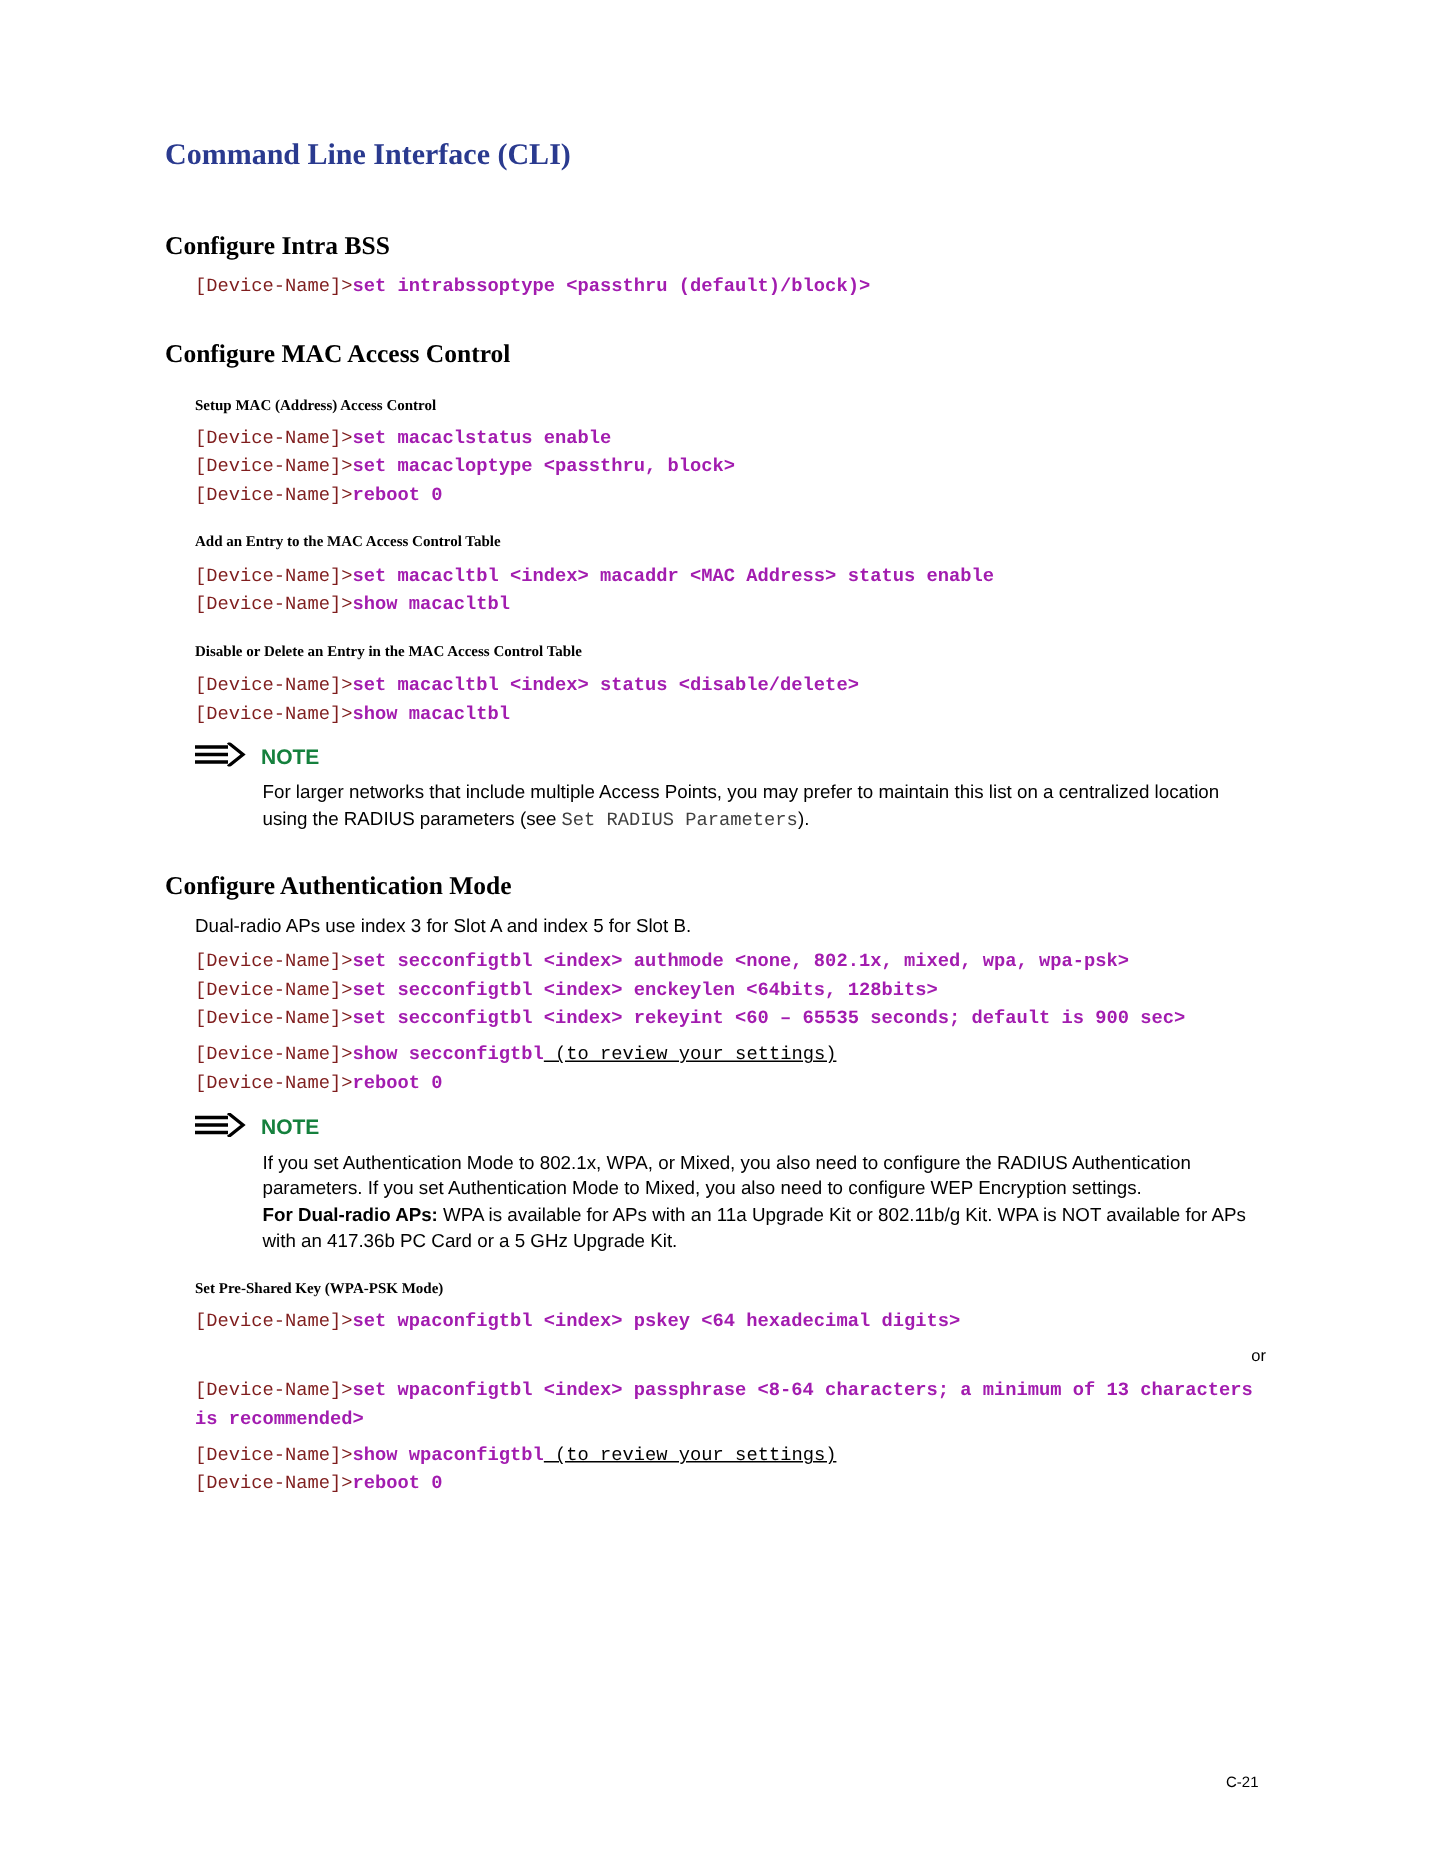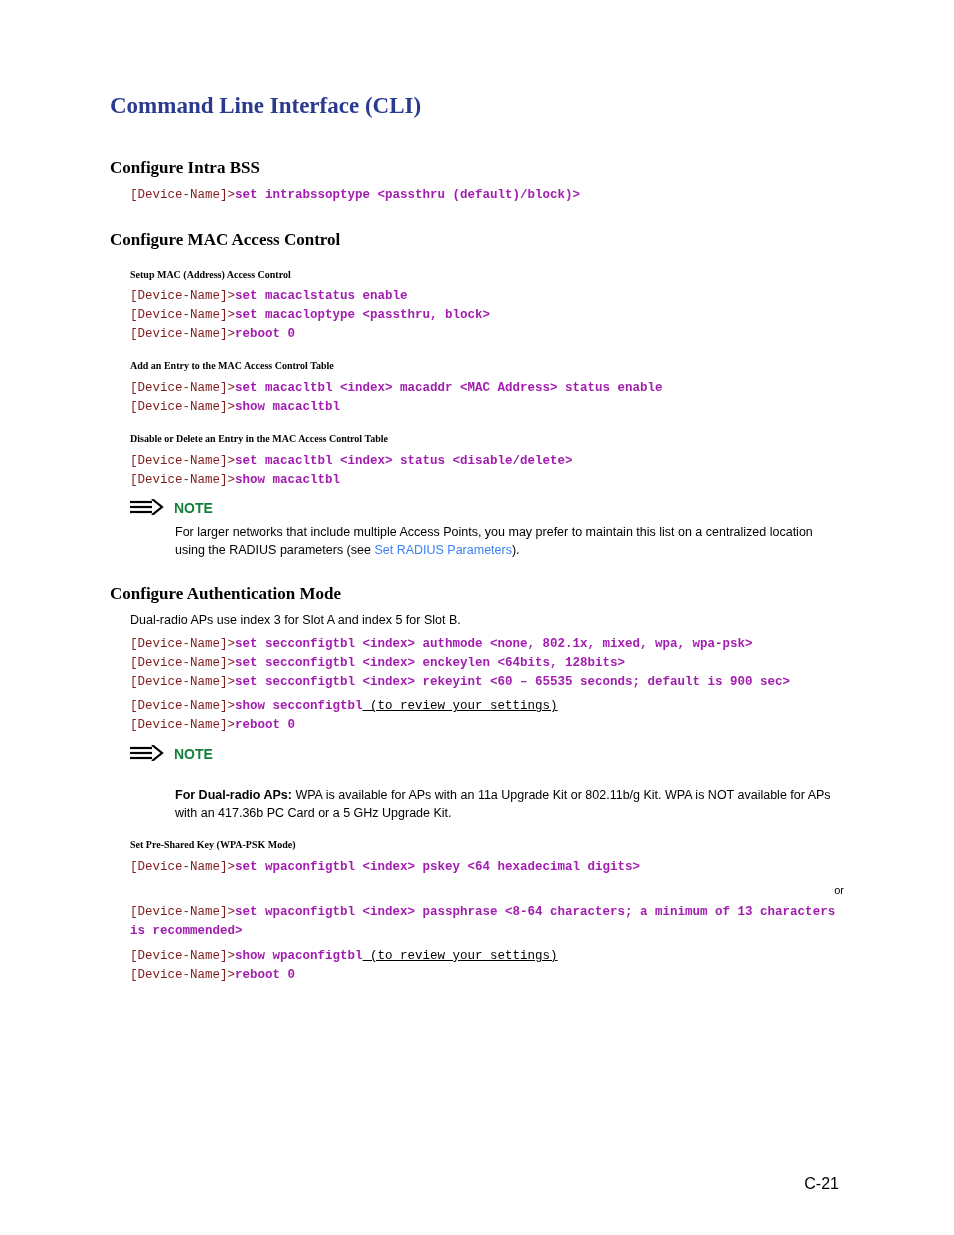--- a/index.html
+++ b/index.html
@@ -14,7 +14,7 @@
   }
   .page-title {
     font-family: "Times New Roman", Times, serif;
-    font-size: 23px;
+    font-size: 20px;
     font-weight: bold;
     color: #2a3a8f;
     margin-bottom: 36px;

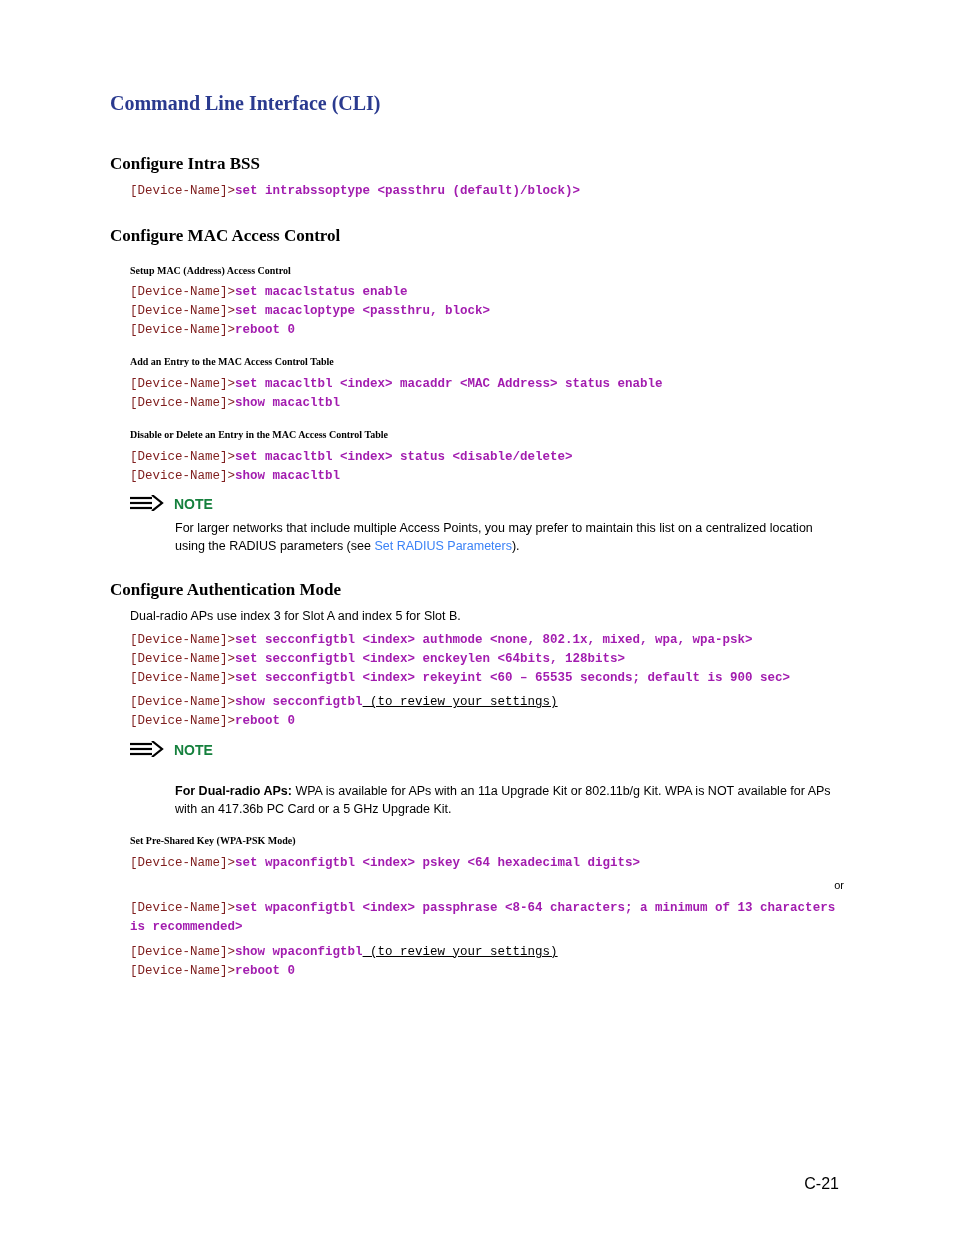--- a/index.html
+++ b/index.html
@@ -69,8 +69,9 @@
     line-height: 1.4;
   }
   .link {
-    color: #3b82f6;
+    color: #404040;
     text-decoration: none;
+    font-family: Liberation Mono, monospace;
   }
   .pagenum {
     position: fixed;

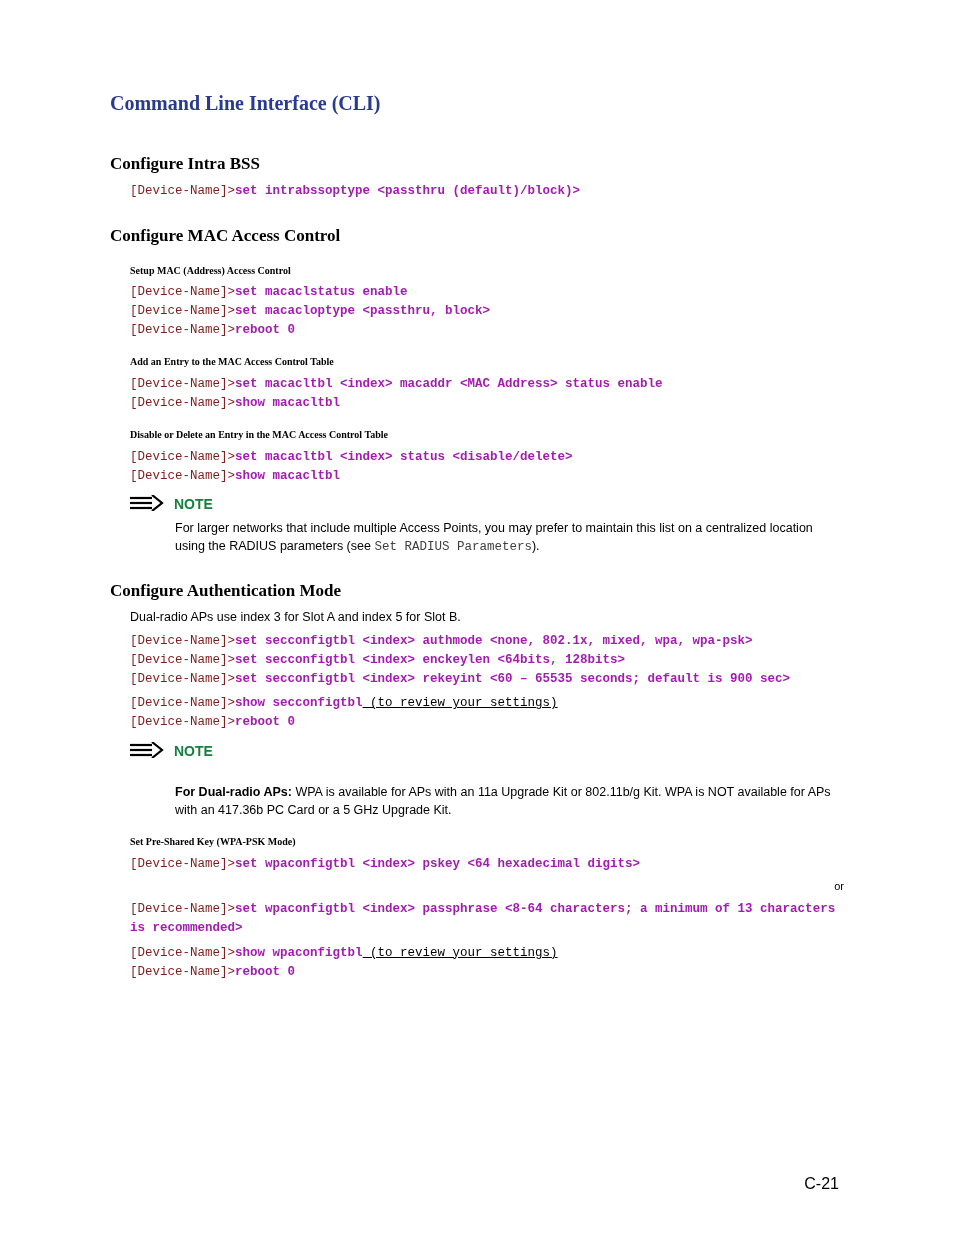--- a/index.html
+++ b/index.html
@@ -157,7 +157,7 @@
   <span class="note-label">NOTE</span>
 </div>
 <div class="note-body">
-  <br>
+  <span>If you set Authentication Mode to 802.1x, WPA, or Mixed, you also need to configure the RADIUS Authentication parameters. If you set Authentication Mode to Mixed, you also need to configure WEP Encryption settings.</span><br>
   <b> For Dual-radio APs:</b><span> WPA is available for APs with an 11a Upgrade Kit or 802.11b/g Kit. WPA is NOT available for APs with an 417.36b PC Card or a 5 GHz Upgrade Kit.</span>
 </div>
 

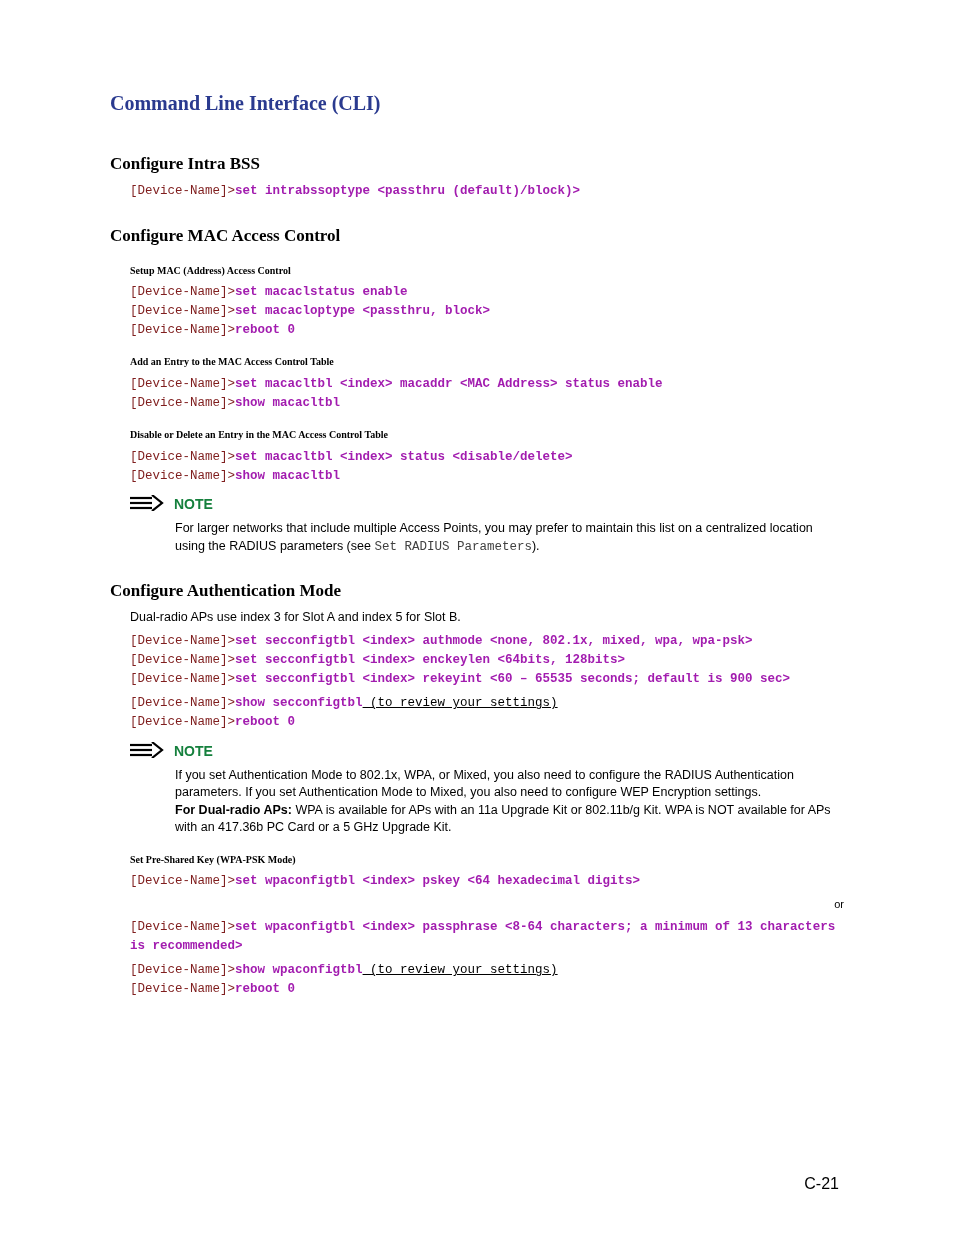--- a/index.html
+++ b/index.html
@@ -77,7 +77,7 @@
     position: fixed;
     bottom: 40px;
     right: 115px;
-    font-size: 16px;
+    font-size: 10px;
     font-family: Arial, sans-serif;
   }
   .or {

